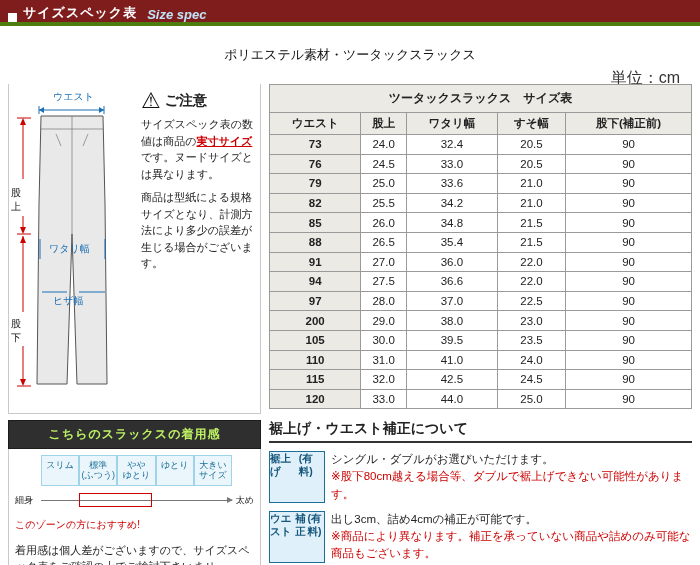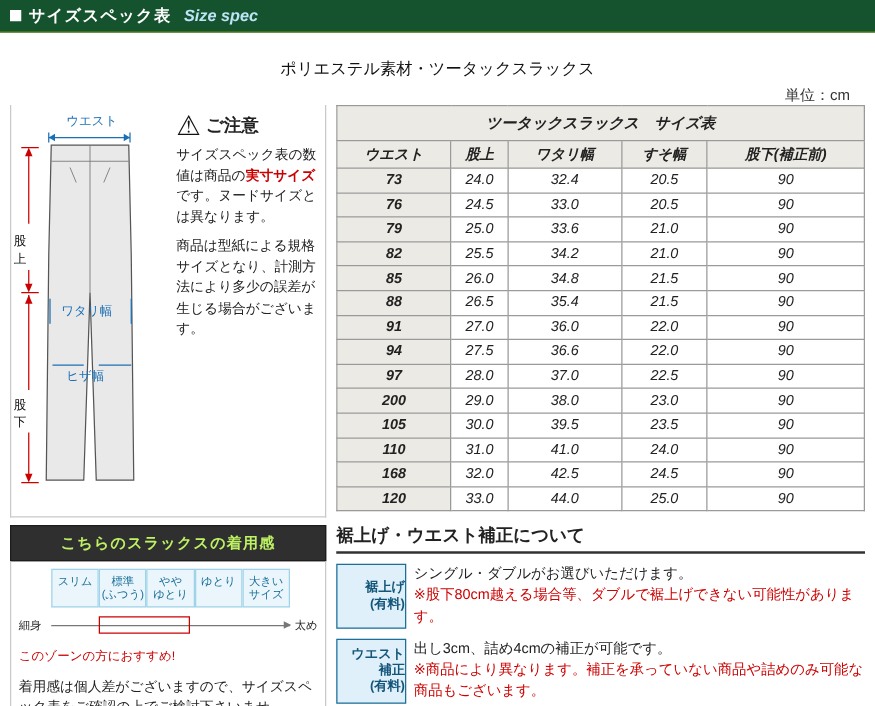--- a/index.html
+++ b/index.html
@@ -13,9 +13,9 @@
 
   
   .header {
-    height:26px; background:#14532d; color:#fff;
-    display:flex; align-items:center; padding-left:8px;
-    border-bottom:1px solid #4d7c0f;
+    height:26px; background:#7f1d1d; color:#fff;
+    display:flex; align-items:flex-end; padding-left:8px;
+    border-bottom:4px solid #4d7c0f;
   }
   .header .sq { width:9px; height:9px; background:#fff; margin-right:6px; }
   .header .jp { font-size:13px; font-weight:bold; letter-spacing:1px; }

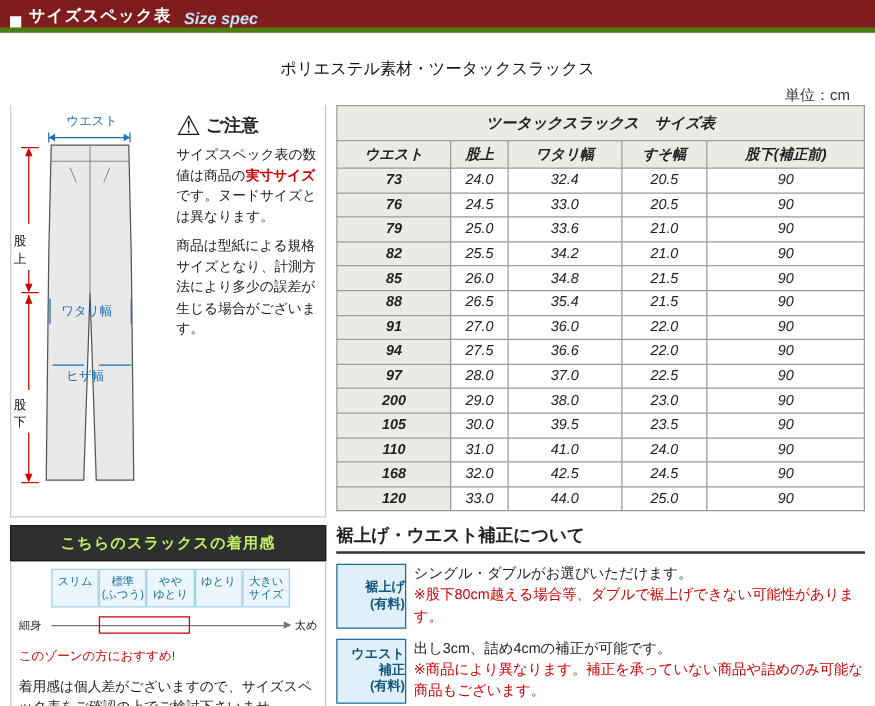--- a/index.html
+++ b/index.html
@@ -26,7 +26,7 @@
     height:26px; display:flex; align-items:center; justify-content:center;
     font-size:13px; color:#111; margin-top:16px;
   }
-  .unit-row { text-align:right; padding-right:20px; font-size:12px; color:#333; height:16px;}
+  .unit-row { text-align:right; padding-right:20px; font-size:16px; color:#333; height:16px;}
 
   
   .main { display:flex; padding:0 8px; gap:8px; align-items:flex-start; }

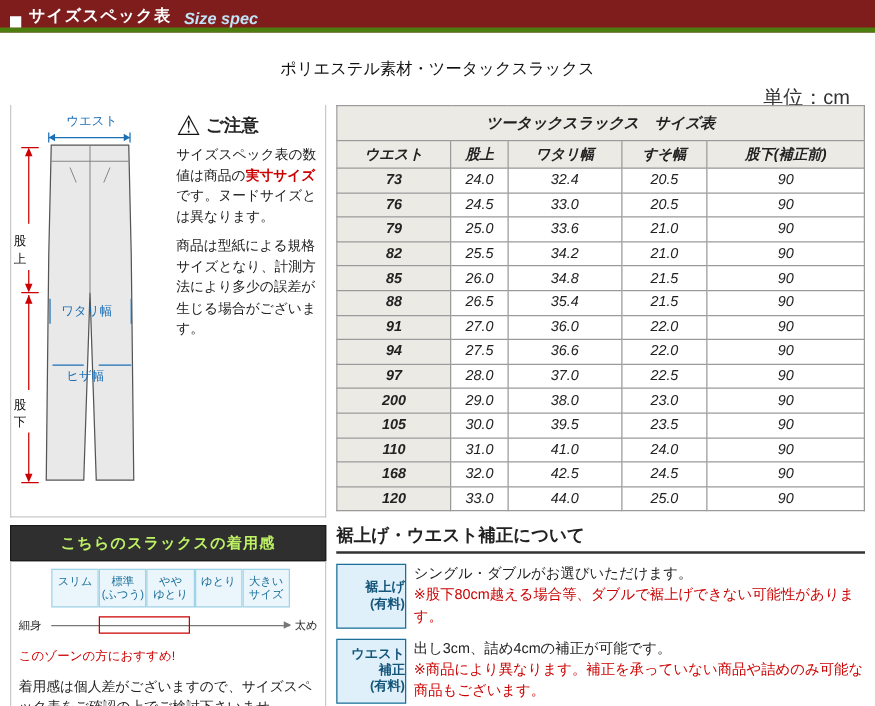--- a/index.html
+++ b/index.html
@@ -52,7 +52,7 @@
 
   
   .right { flex:1; }
-  table.spec { border-collapse:collapse; width:100%;font-style:italic; }
+  table.spec { border-collapse:collapse; width:100%; }
   table.spec th, table.spec td {
     border:1px solid #9a9a9a; text-align:center; font-size:11.5px; padding:2px 0;
   }

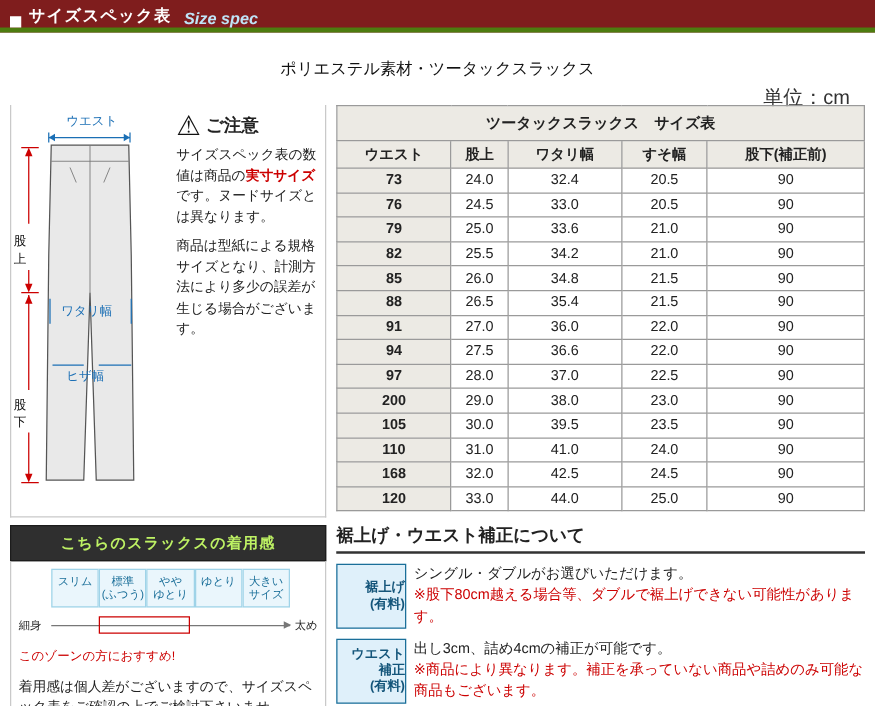--- a/index.html
+++ b/index.html
@@ -45,7 +45,7 @@
   .caution-head .tri { font-size:22px; color:#111; line-height:1; }
   .caution-head .txt { font-size:14px; font-weight:bold; }
   .notes p { margin:0 0 7px 0; font-size:11px; line-height:1.5; color:#222; }
-  .notes .red { color:#cc0000; font-weight:bold; }
+  .notes .red { color:#cc0000; font-weight:bold;text-decoration:underline; }
 
   
   .lbl { font-size:10px; }

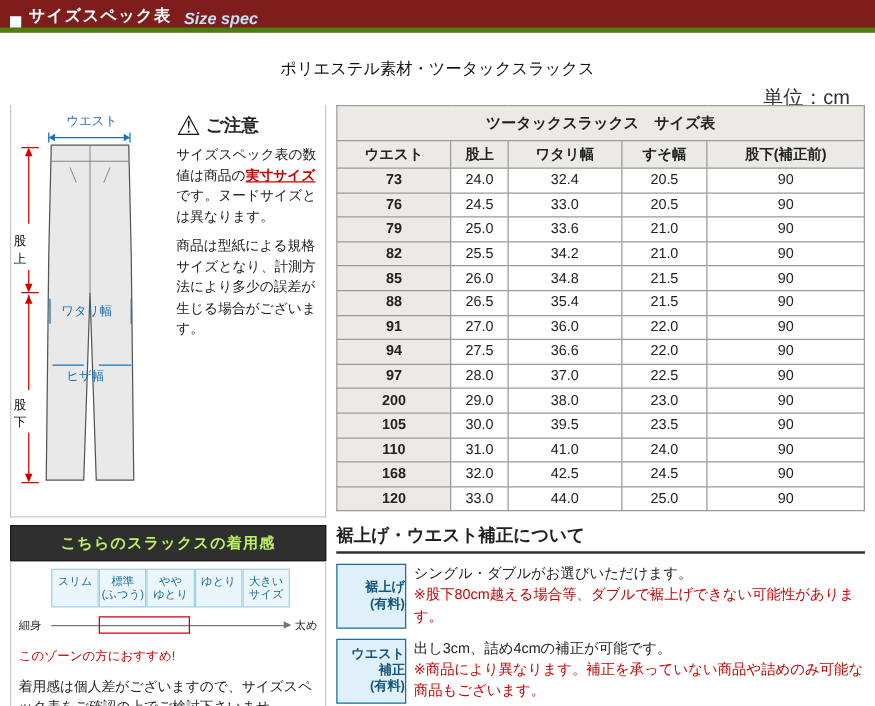--- a/index.html
+++ b/index.html
@@ -269,7 +269,7 @@
             <td>90</td>
           </tr>
         <tr>
-            <td class="w">168</td>
+            <td class="w">115</td>
             <td>32.0</td>
             <td>42.5</td>
             <td>24.5</td>

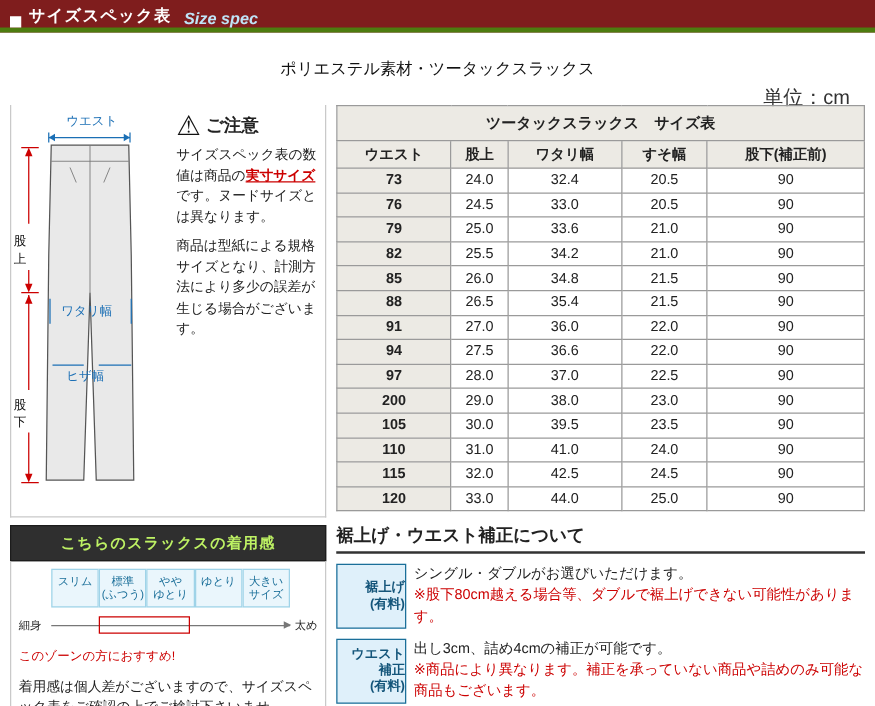--- a/index.html
+++ b/index.html
@@ -91,8 +91,8 @@
   .br-row { display:flex; gap:6px; margin-top:8px; }
   .tagbox {
     width:56px; min-height:34px; border:1px solid #1b6f99; background:#dff0fa;
-    color:#14557a; font-size:10.5px; font-weight:bold; text-align:right;
-    display:flex; flex-direction:column; justify-content:center; line-height:1.25; flex:0 0 56px;
+    color:#14557a; font-size:10.5px; font-weight:bold; text-align:left;
+    display:flex; flex-direction:row; justify-content:center; line-height:1.25; flex:0 0 56px;
   }
   .br-txt { font-size:11.5px; line-height:1.5; }
   .br-txt .ast { color:#cc0000; }

